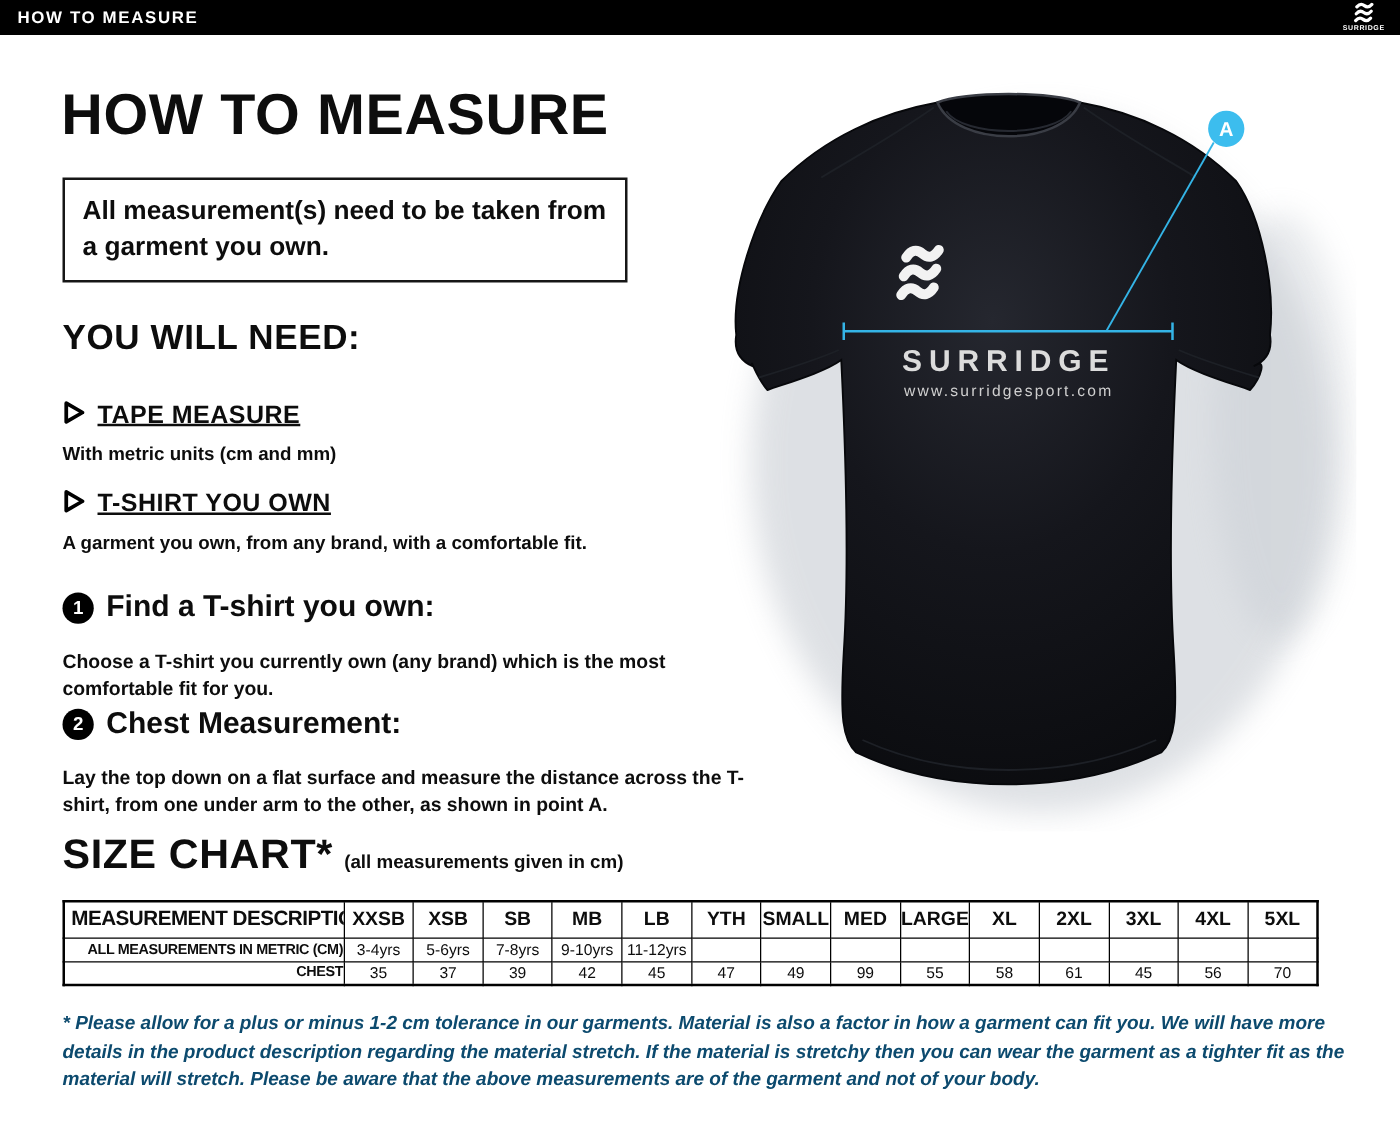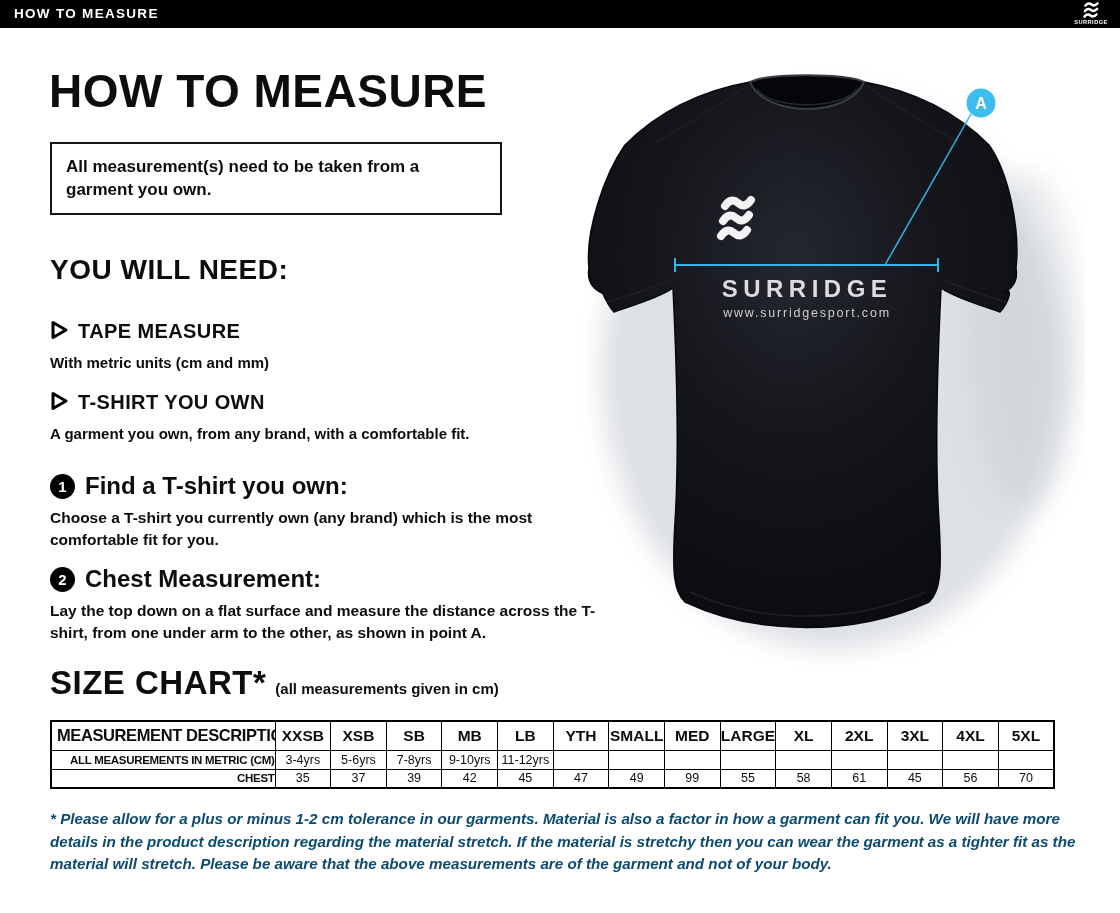--- a/index.html
+++ b/index.html
@@ -16,7 +16,7 @@
   
   .main-heading { left:49px; top:64px; font-size:46px; font-weight:800; letter-spacing:0.5px; }
   .notice-box { left:50px; top:142px; width:452px; border:2.5px solid #161616;
-    padding:11px 14px; font-size:17px; font-weight:bold; line-height:1.38; }
+    padding:11px 14px; font-size:21px; font-weight:bold; line-height:1.38; }
   .ywn-heading { left:50px; top:254px; font-size:28px; font-weight:800; letter-spacing:0.5px;text-align:right; }
 
   .need-item { position:absolute; left:50px; }

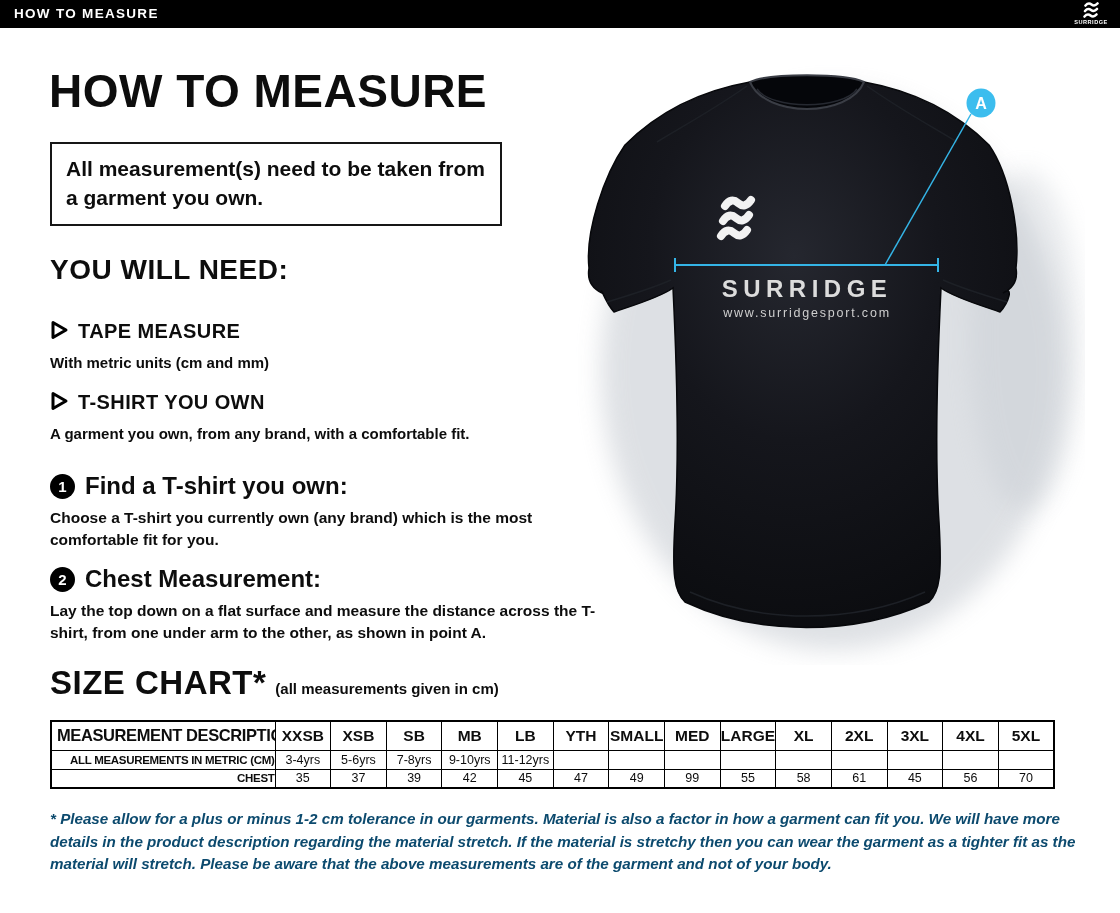--- a/index.html
+++ b/index.html
@@ -20,7 +20,7 @@
   .ywn-heading { left:50px; top:254px; font-size:28px; font-weight:800; letter-spacing:0.5px;text-align:right; }
 
   .need-item { position:absolute; left:50px; }
-  .need-head { display:flex; align-items:flex-start; gap:9px; }
+  .need-head { display:flex; align-items:center; gap:9px;text-decoration:underline; }
   .need-title { font-size:20px; font-weight:800; letter-spacing:0.4px; }
   .need-desc { font-size:15px; font-weight:bold; margin-top:10px; }
 

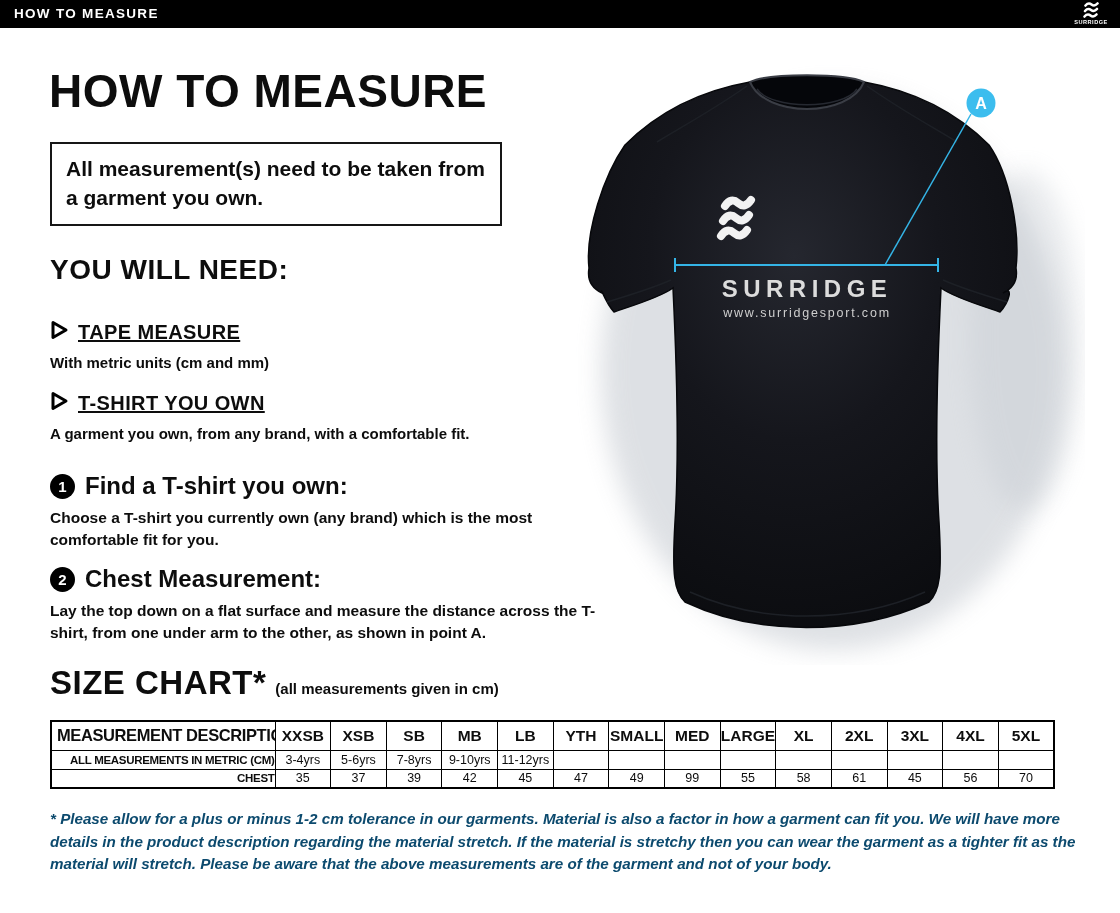--- a/index.html
+++ b/index.html
@@ -29,7 +29,7 @@
   .step-num { width:25px; height:25px; border-radius:50%; background:#000; color:#fff;
     font-size:15px; font-weight:bold; display:flex; align-items:center; justify-content:center; }
   .step-title { font-size:24px; font-weight:800; }
-  .step-desc { font-size:15.5px; font-weight:bold; line-height:1.42; margin-top:7px; }
+  .step-desc { font-size:15.5px; font-weight:bold; line-height:1.42; margin-top:19px; }
 
   .size-chart-heading { left:50px; top:664px; display:flex; align-items:baseline; gap:9px; }
   .size-chart-title { font-size:33px; font-weight:800; letter-spacing:0.5px; }

